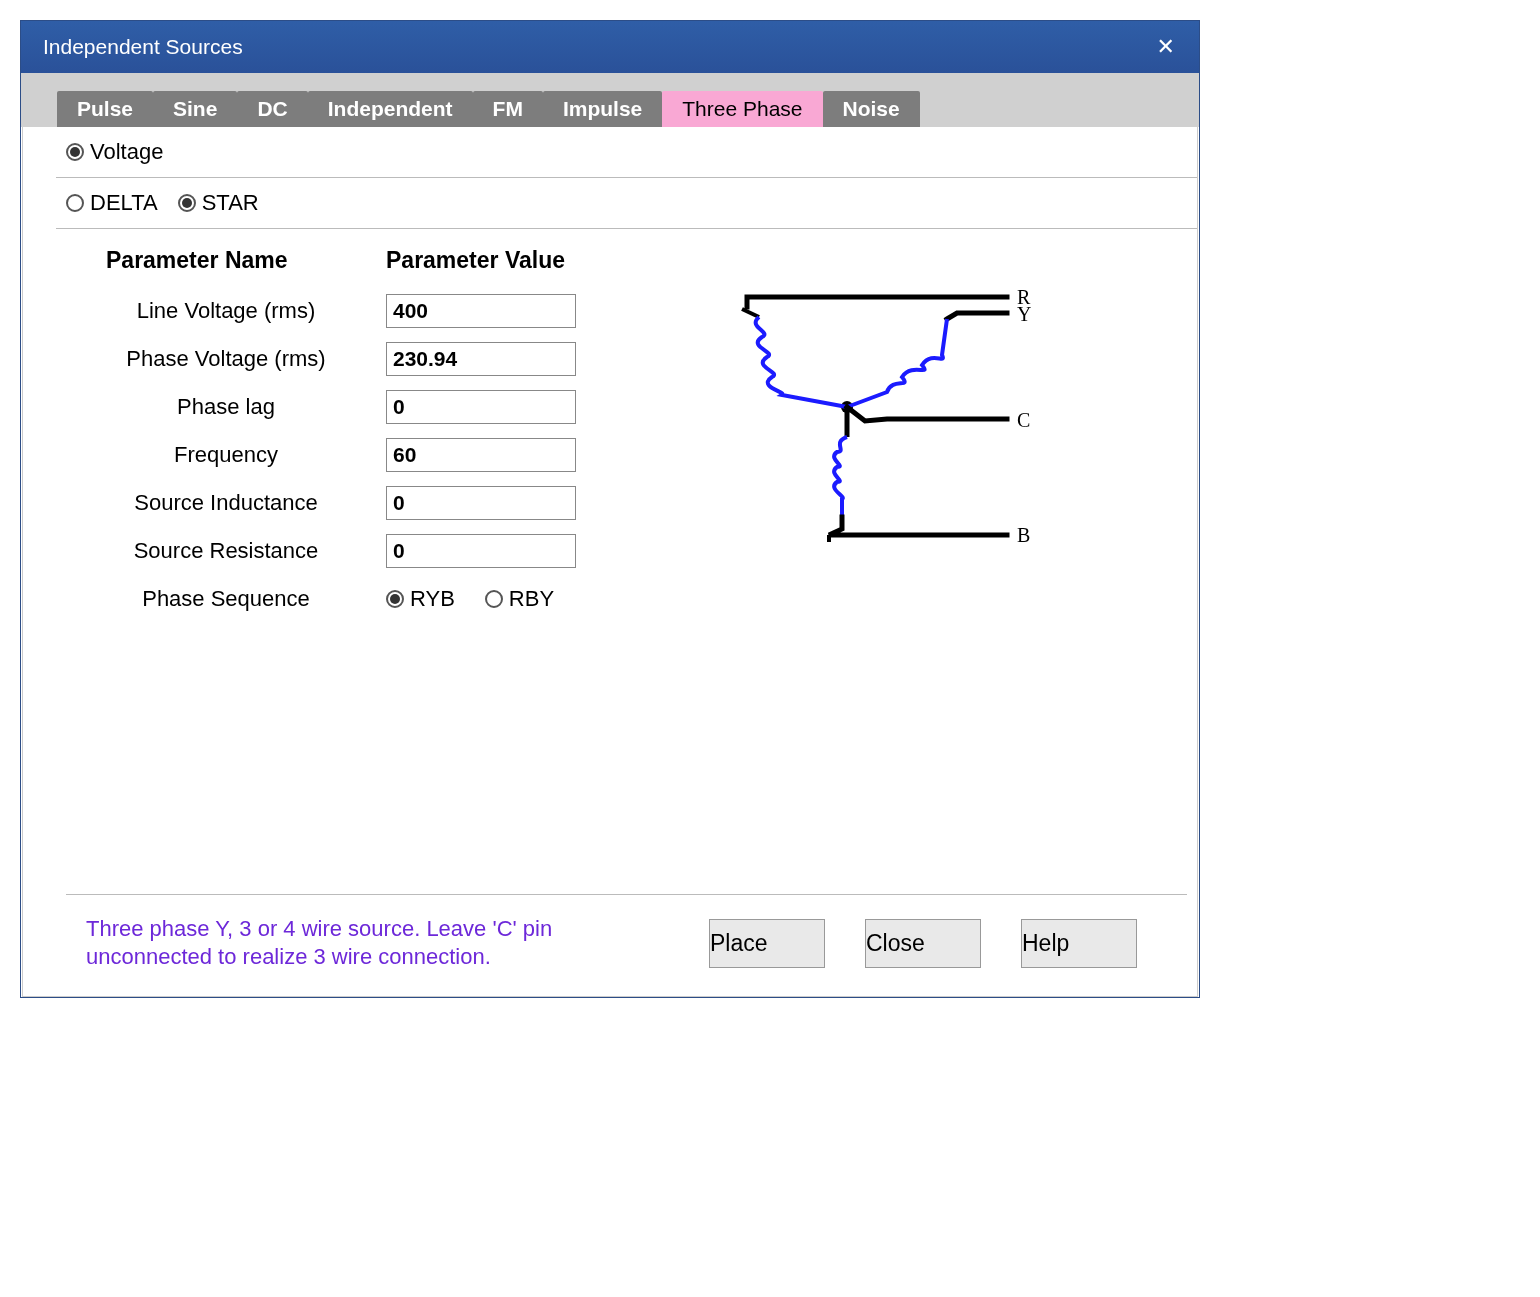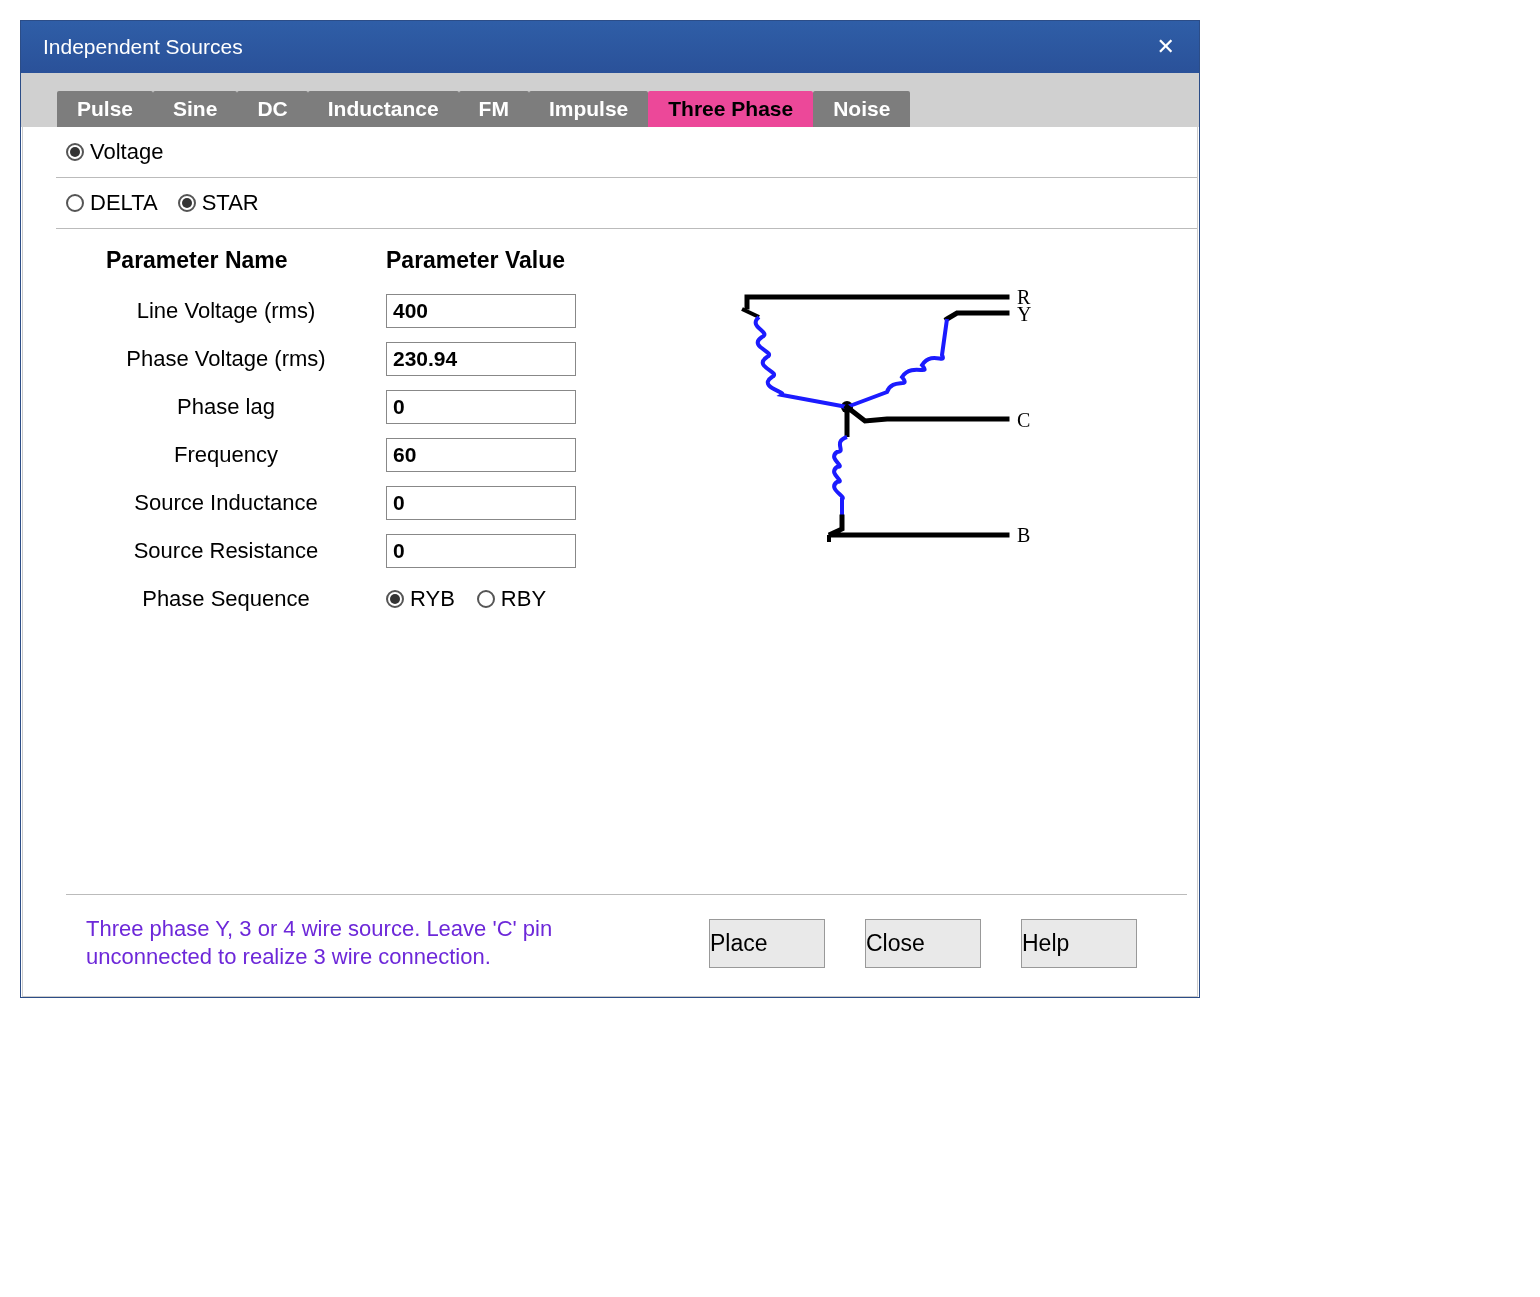--- a/index.html
+++ b/index.html
@@ -193,7 +193,7 @@
     <div class="tab">Pulse</div>
     <div class="tab">Sine</div>
     <div class="tab">DC</div>
-    <div class="tab">Inductance</div>
+    <div class="tab">Independent</div>
     <div class="tab">FM</div>
     <div class="tab">Impulse</div>
     <div class="tab active">Three Phase</div>

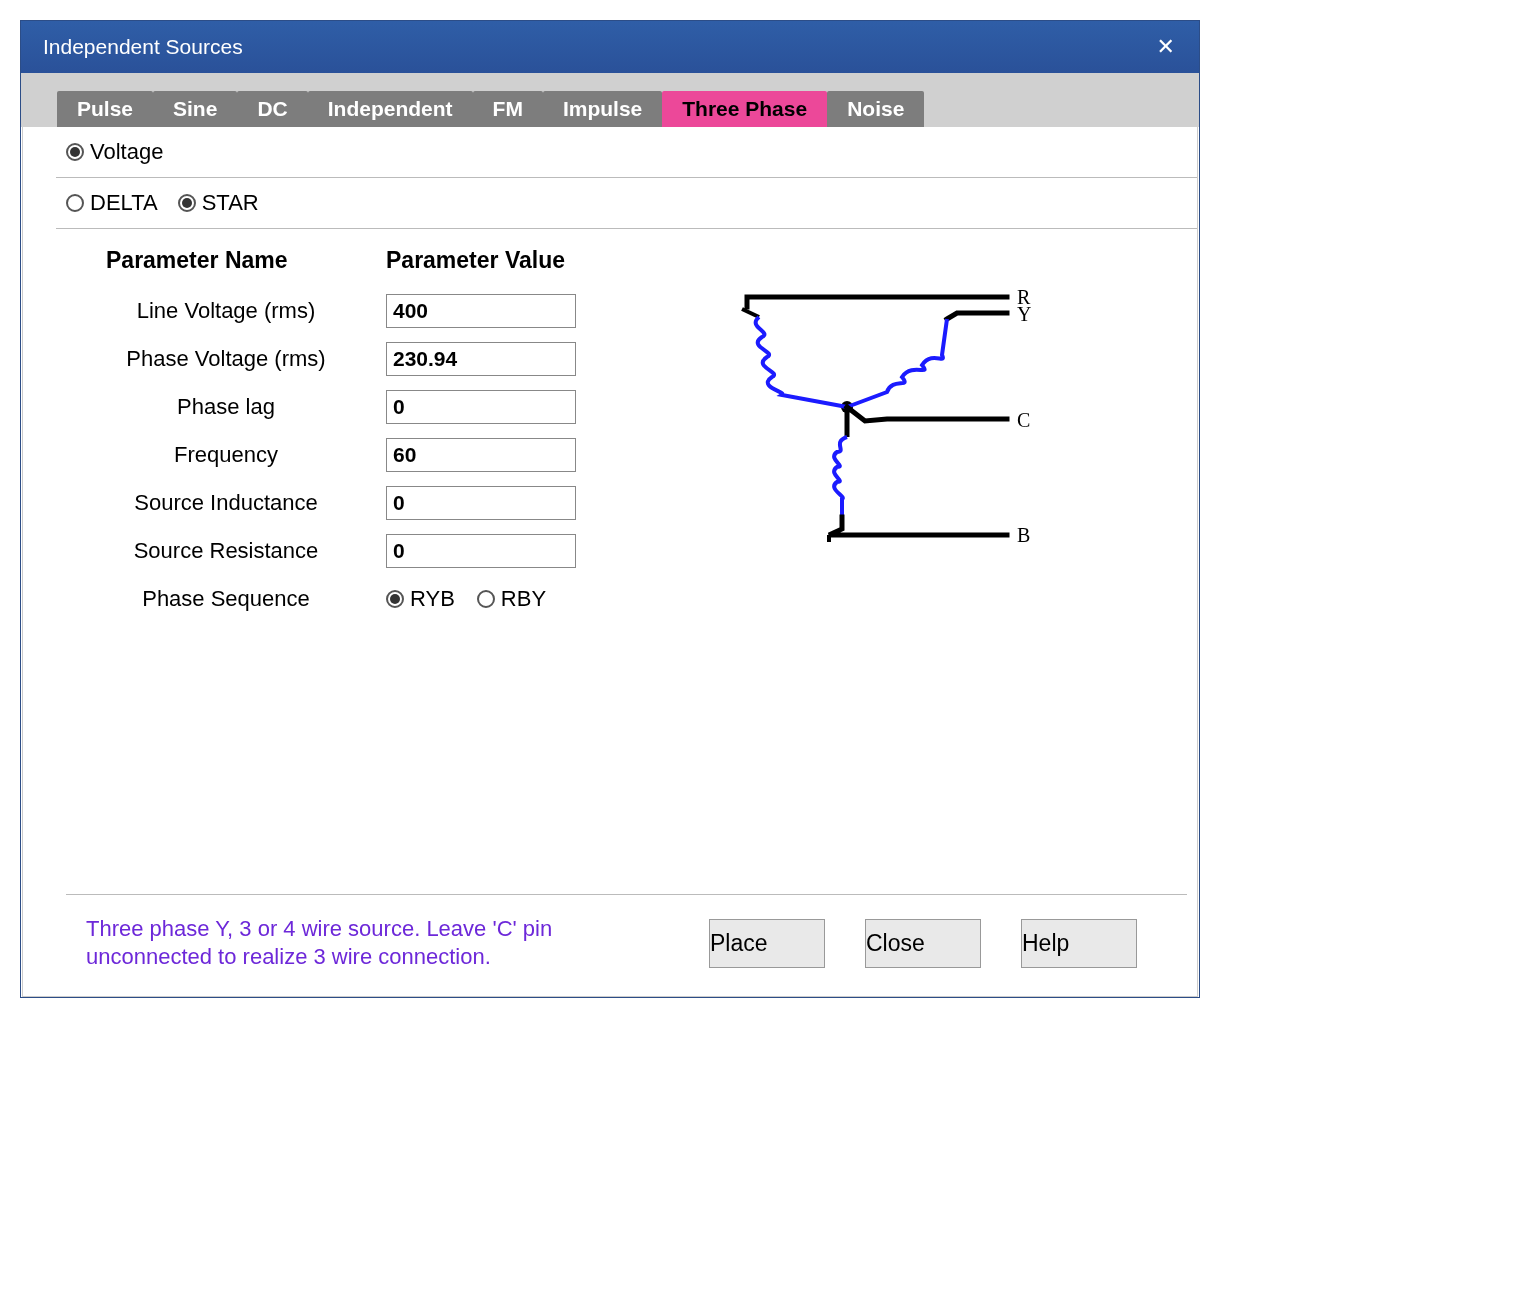--- a/index.html
+++ b/index.html
@@ -56,9 +56,9 @@
     border-top-right-radius: 2px;
   }
   .tab.active {
-    background: #ec4899;
+    background: #f9a8d4;
     color: #000;
-    font-weight: 700;
+    font-weight: 400;
   }
   .content {
     flex: 1;

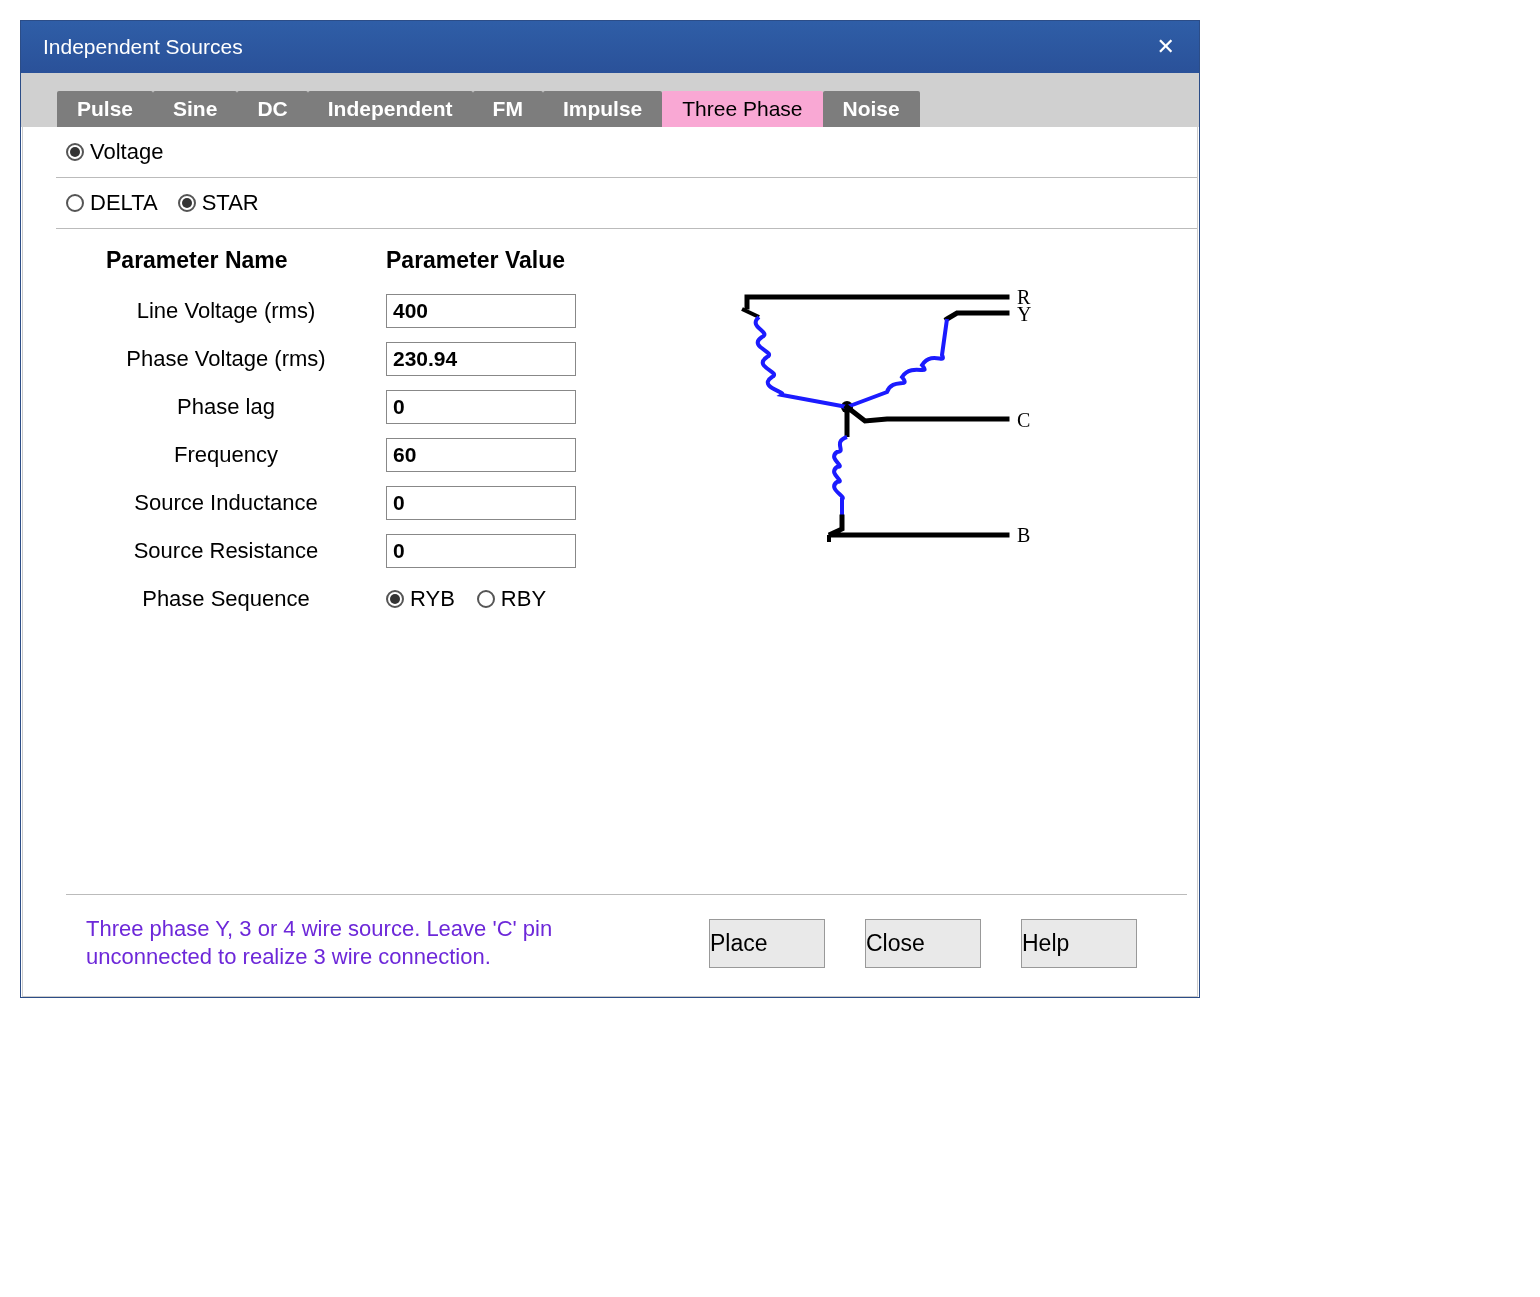--- a/index.html
+++ b/index.html
@@ -137,7 +137,7 @@
   }
   .phase-seq {
     display: flex;
-    gap: 22px;
+    gap: 30px;
     align-items: center;
     height: 34px;
   }

